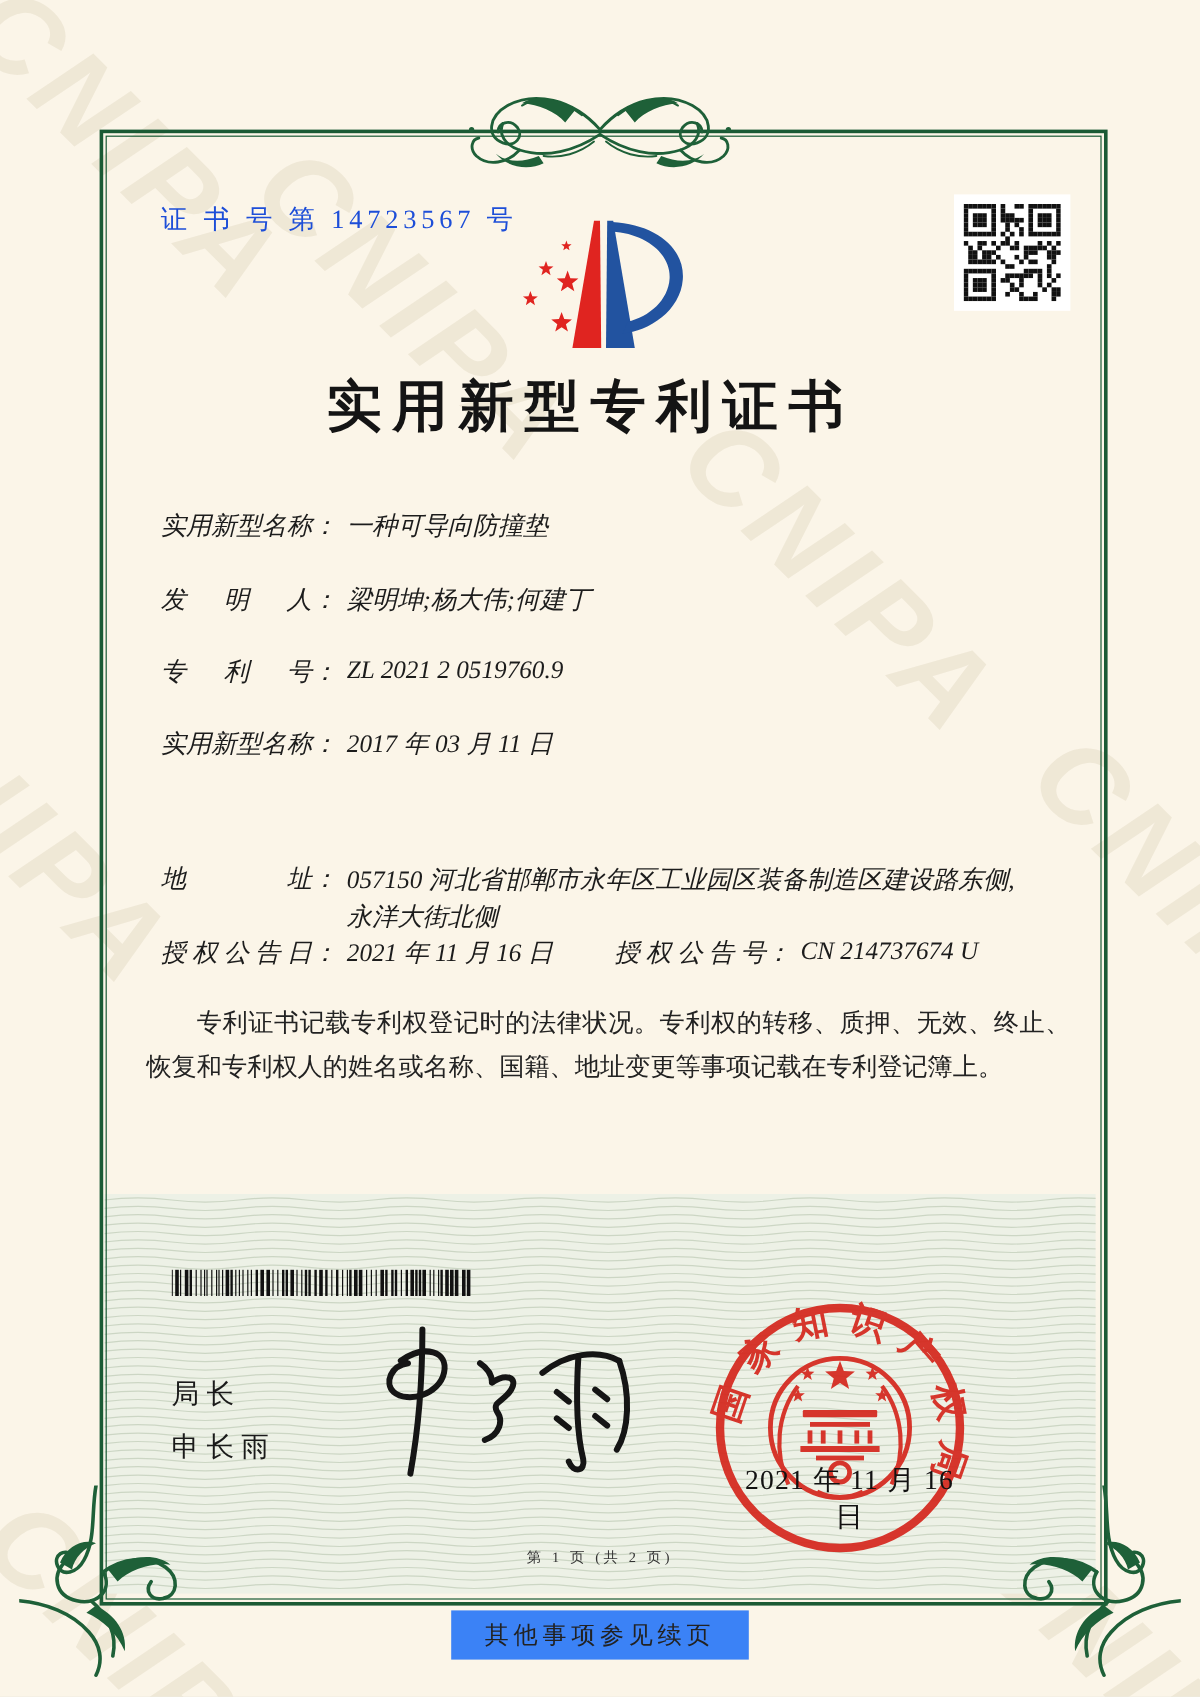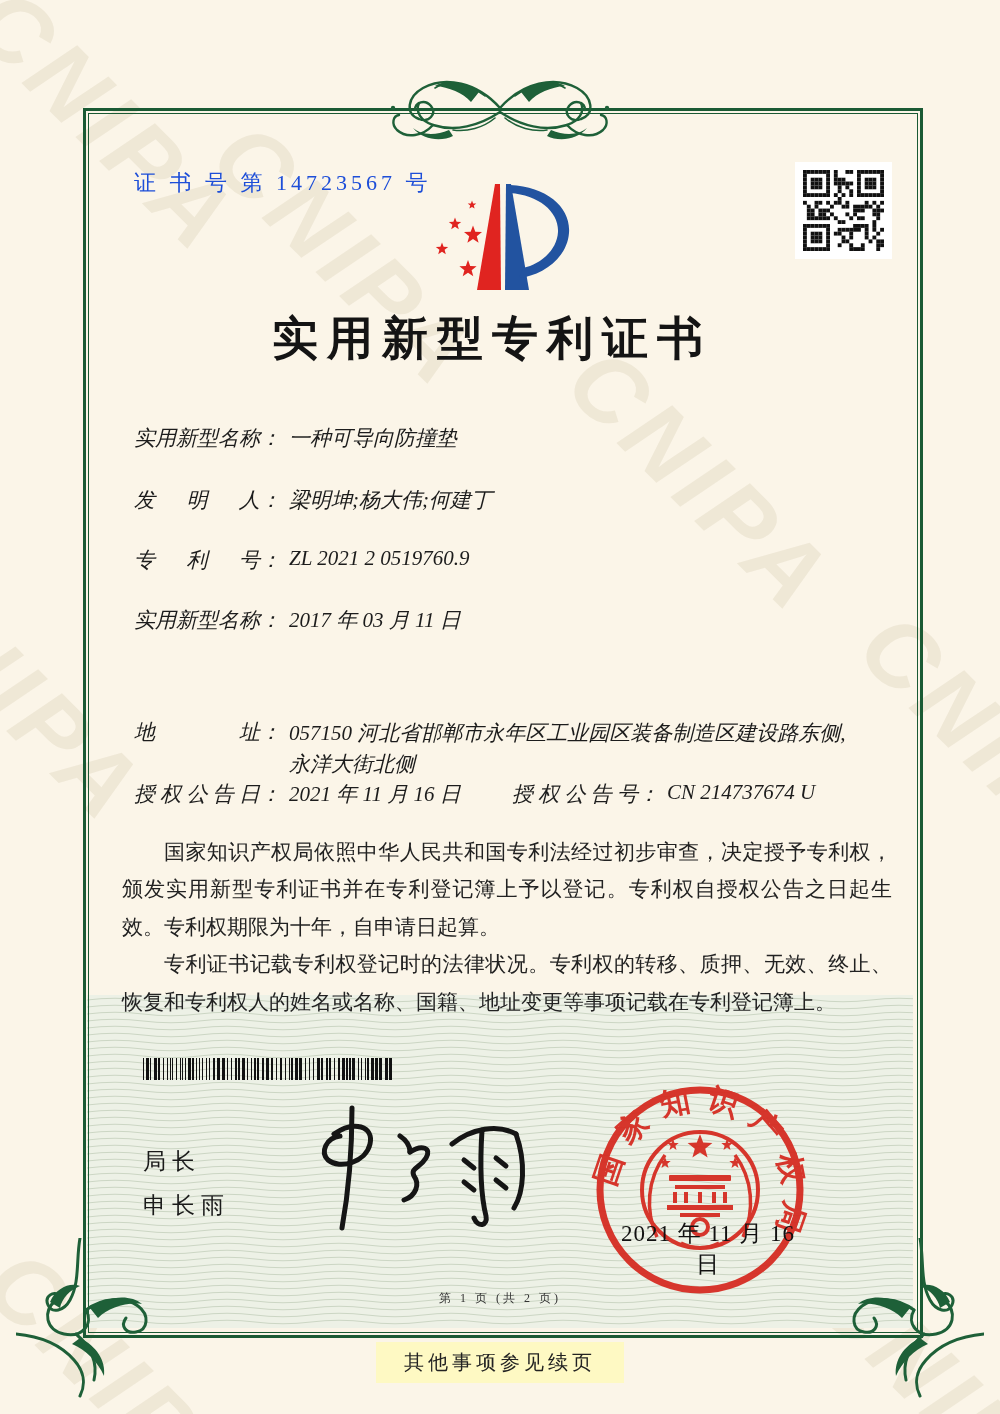--- a/index.html
+++ b/index.html
@@ -428,7 +428,6 @@
   </div>
 
   <div class="body-text">
-    <p>国家知识产权局依照中华人民共和国专利法经过初步审查，决定授予专利权，颁发实用新型专利证书并在专利登记簿上予以登记。专利权自授权公告之日起生效。专利权期限为十年，自申请日起算。</p>
     <p>专利证书记载专利权登记时的法律状况。专利权的转移、质押、无效、终止、恢复和专利权人的姓名或名称、国籍、地址变更等事项记载在专利登记簿上。</p>
   </div>
 

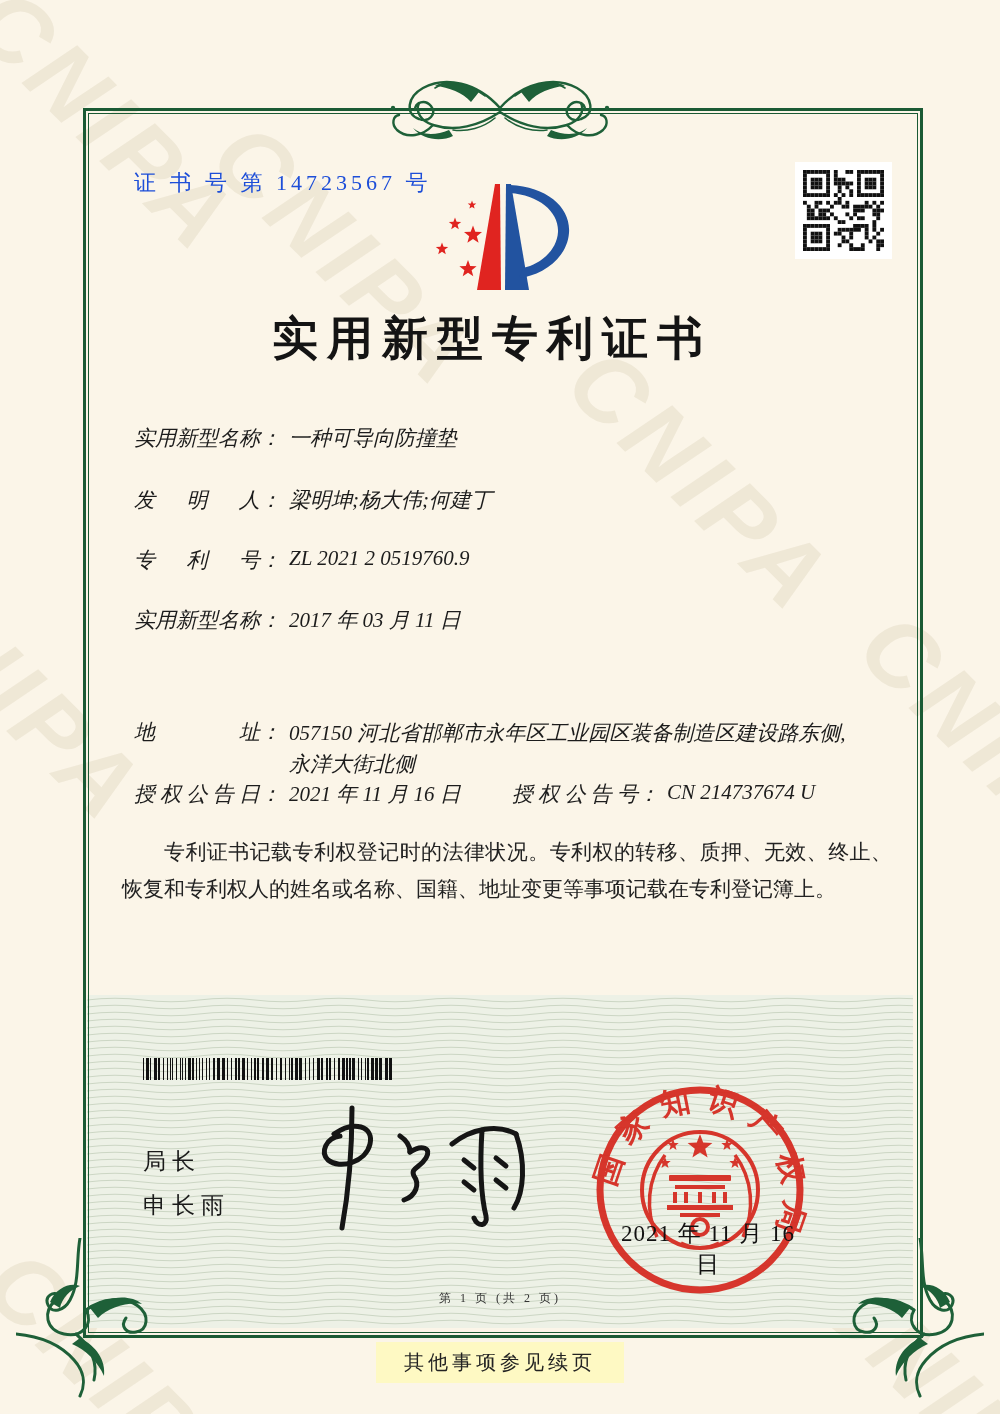--- a/index.html
+++ b/index.html
@@ -65,7 +65,7 @@
 
   .page-info{position:absolute;left:0;right:0;top:1290px;z-index:5;text-align:center;font-size:12px;
              letter-spacing:3px;color:#333;}
-  .cont-note{position:absolute;left:50%;top:1342px;transform:translateX(-50%);z-index:5;background:#fef9c3;
+  .cont-note{position:absolute;left:50%;top:1342px;transform:translateX(-50%);z-index:5;background:#3b82f6;
              padding:7px 28px;font-size:20px;letter-spacing:4px;color:#222;white-space:nowrap;}
 </style>
 </head>

